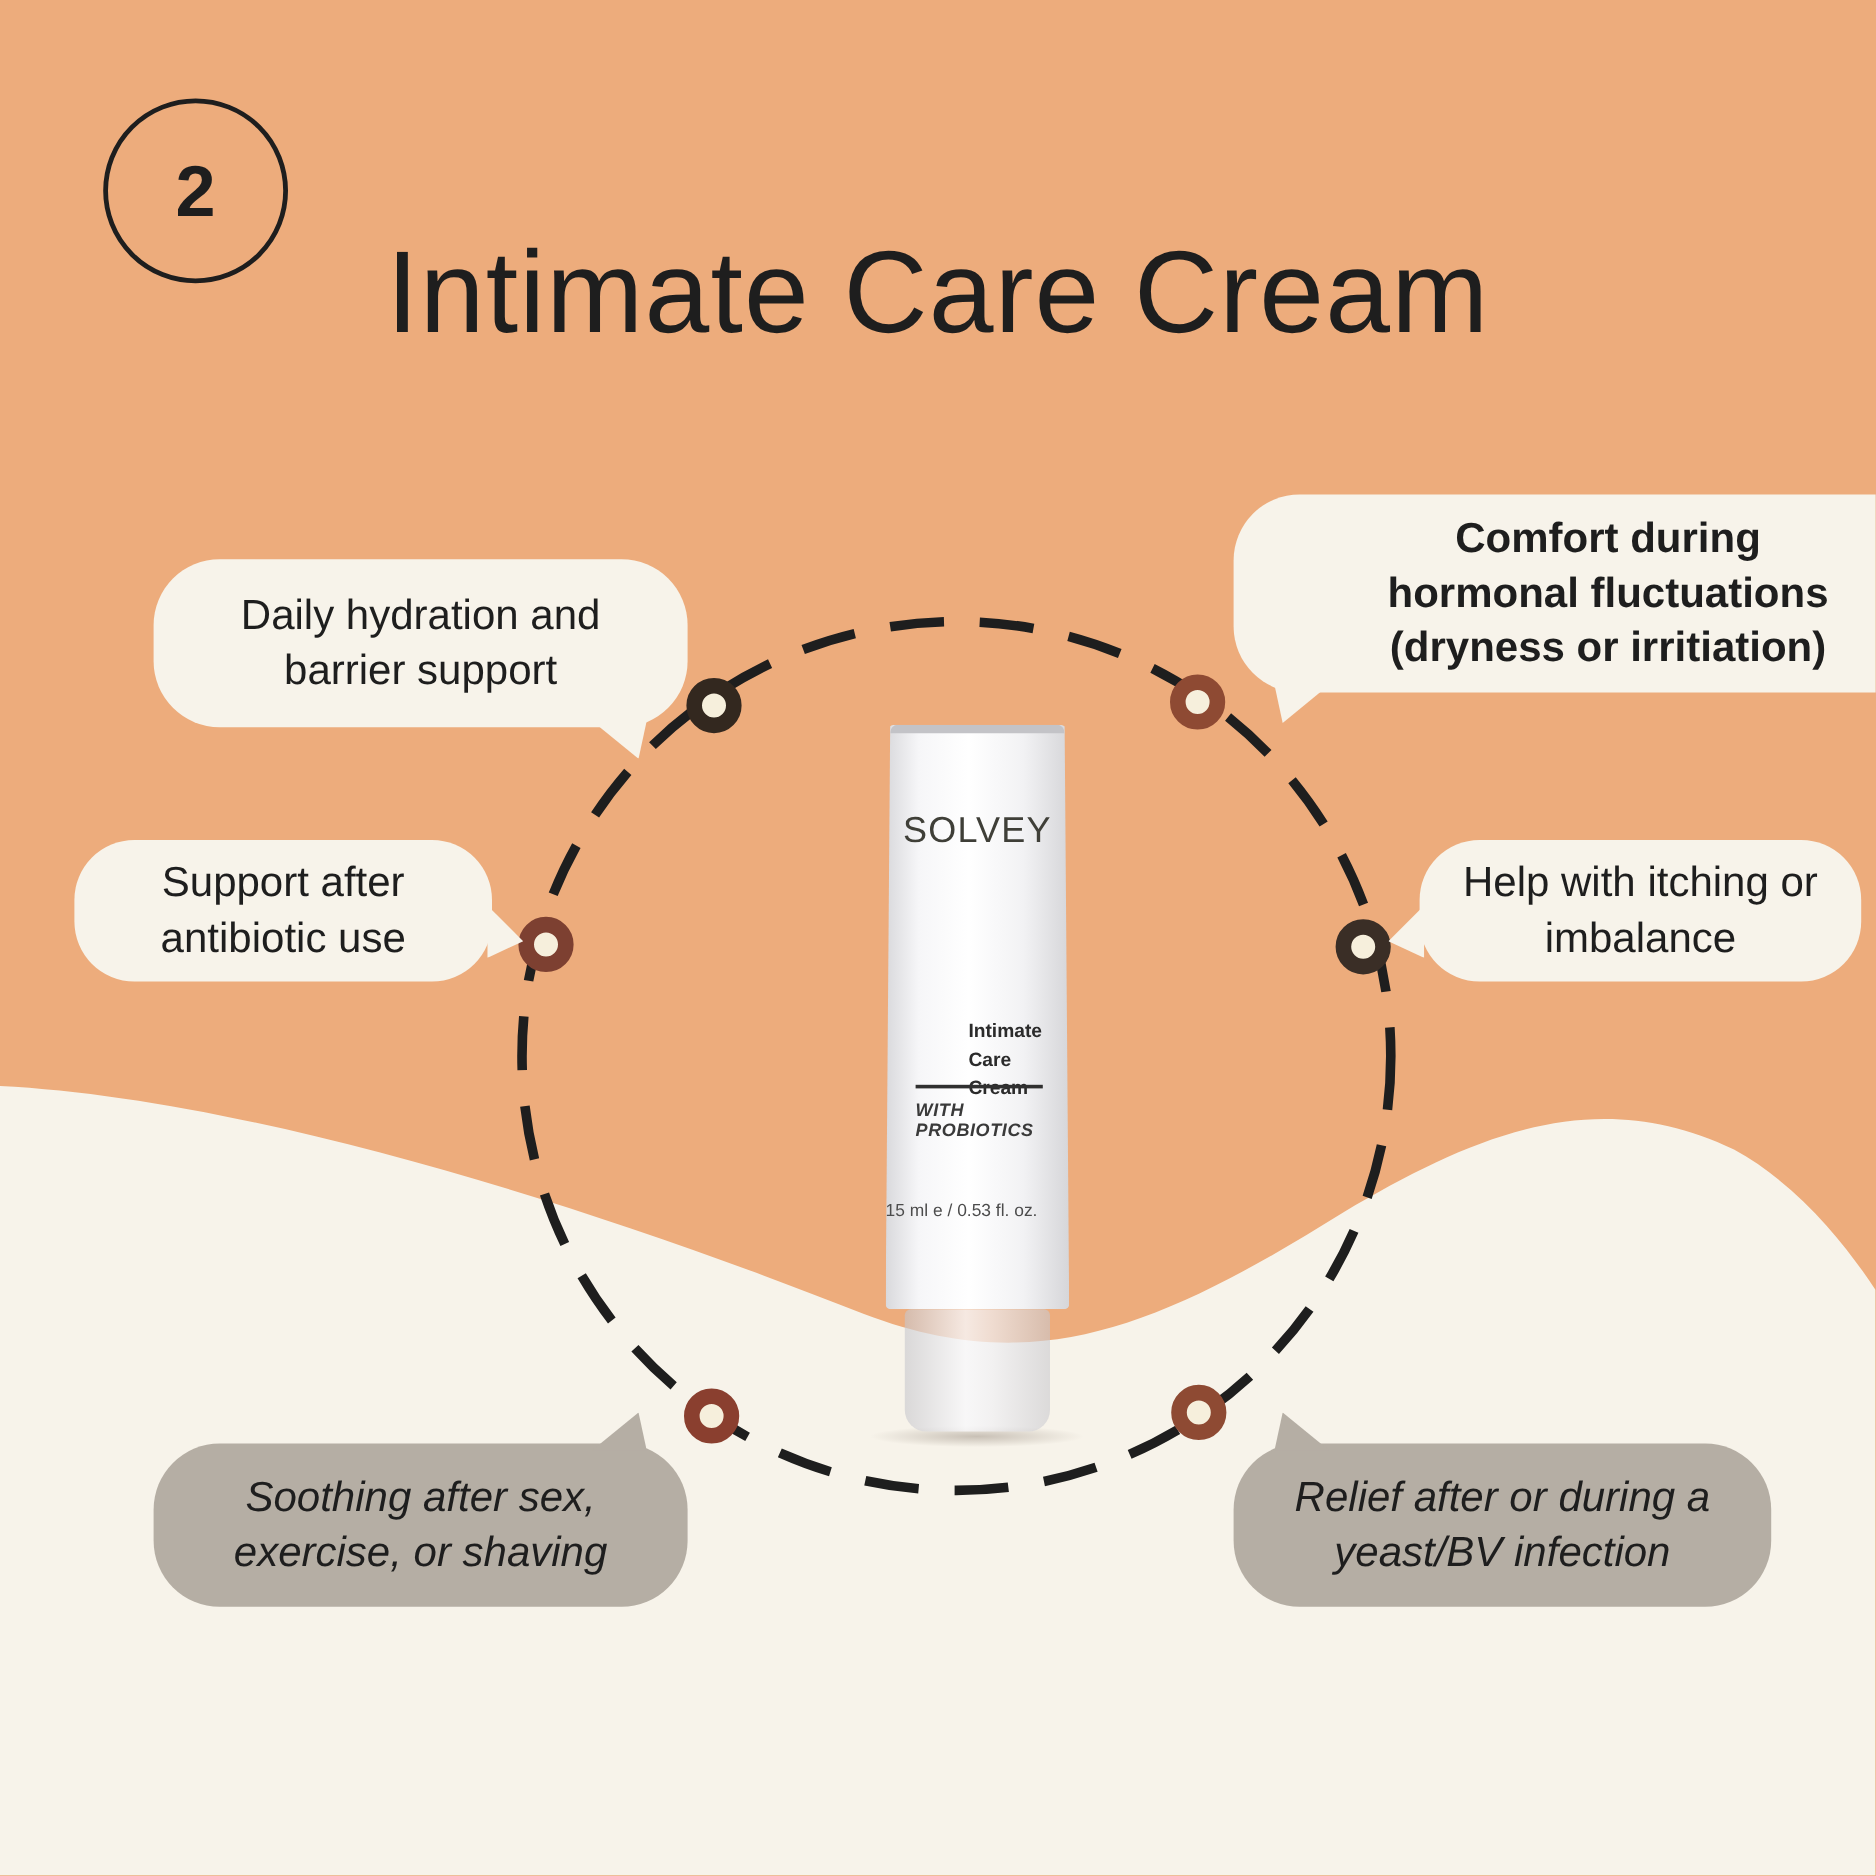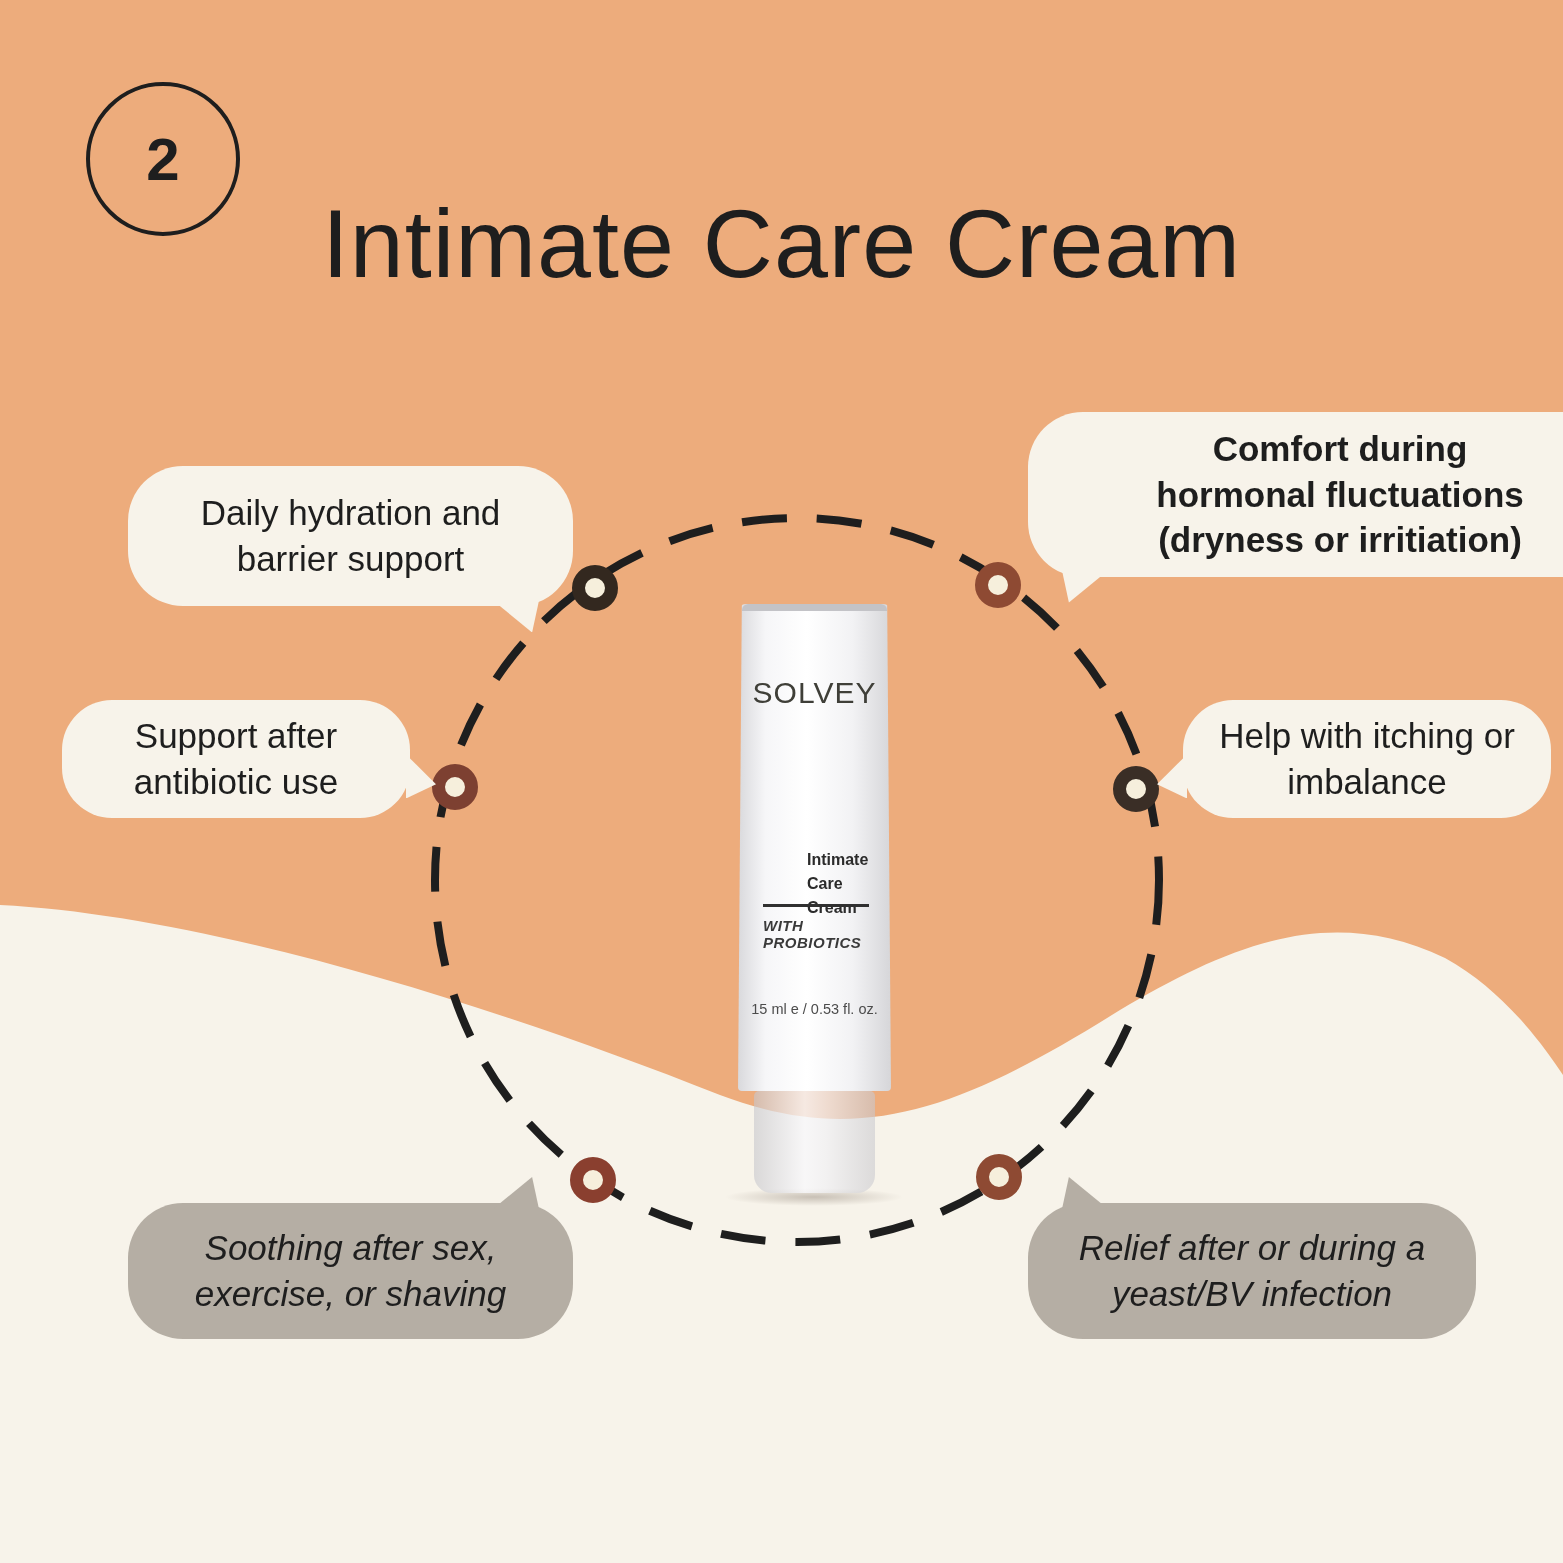--- a/index.html
+++ b/index.html
@@ -131,7 +131,7 @@
   }
   .tube-volume {
     position: absolute; left: 0; right: 0; top: 397px;
-    text-align: center; font-size: 14.5px; color: #4c4c4c;
+    font-size: 14.5px; color: #4c4c4c;
   }
   .tube-cap {
     position: absolute; left: 16px; top: 487px; width: 121px; height: 102px;

